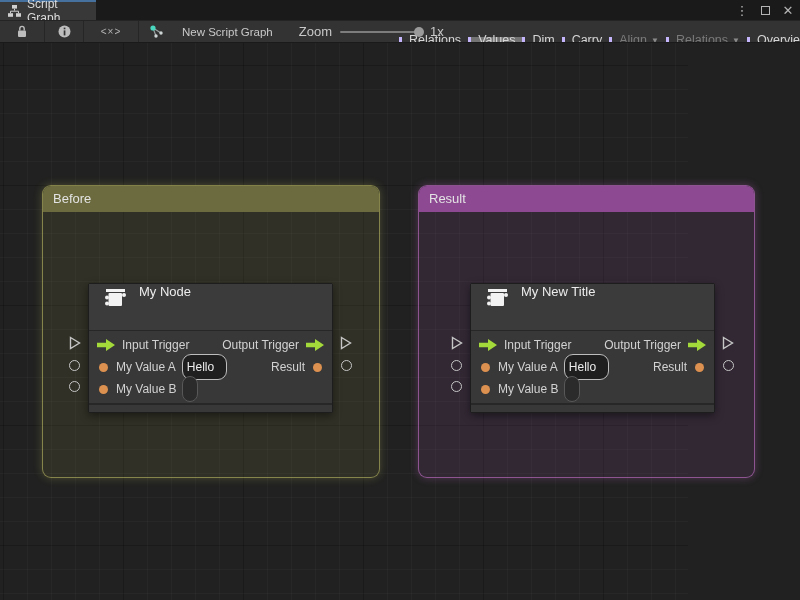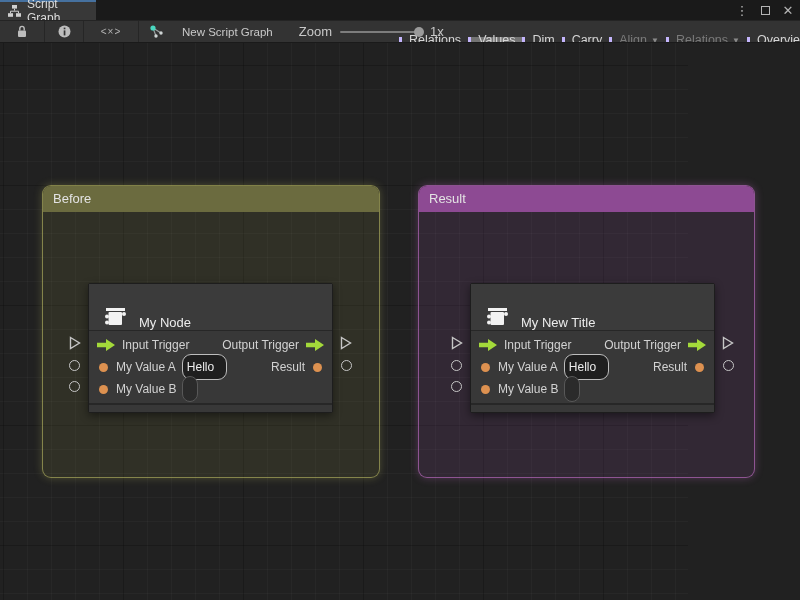--- a/index.html
+++ b/index.html
@@ -74,7 +74,7 @@
     border-radius:2px;box-shadow:0 3px 8px rgba(0,0,0,0.45);
     display:flex;flex-direction:column;}
   .node-header{height:47px;background:#3b3b3b;border-bottom:1px solid #272727;
-    display:flex;align-items:flex-end;gap:11px;padding:0 12px;}
+    display:flex;align-items:flex-start;gap:11px;padding:0 12px;}
   .node-title{font-size:13px;color:#ececec;}
   .node-body{flex:1;padding:3px 0 0 0;}
   .prow{height:22px;display:flex;align-items:center;justify-content:space-between;

